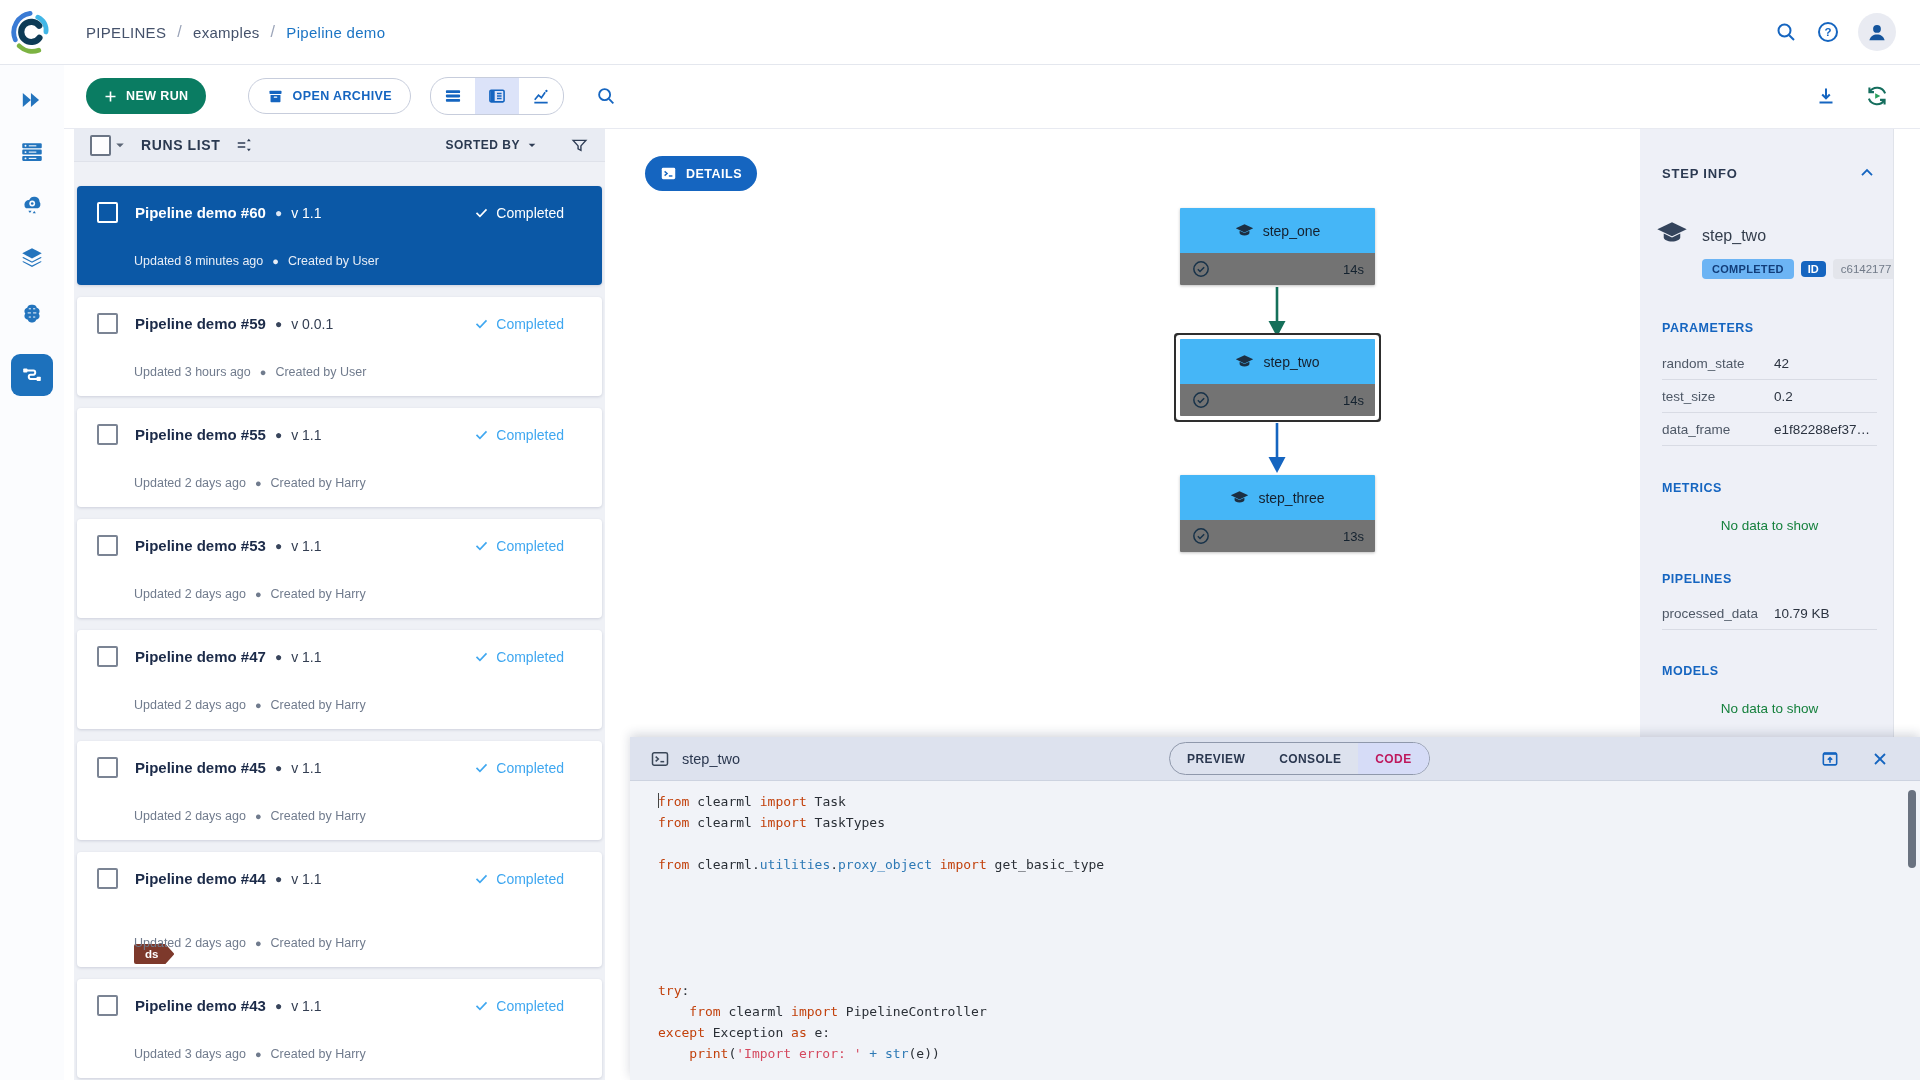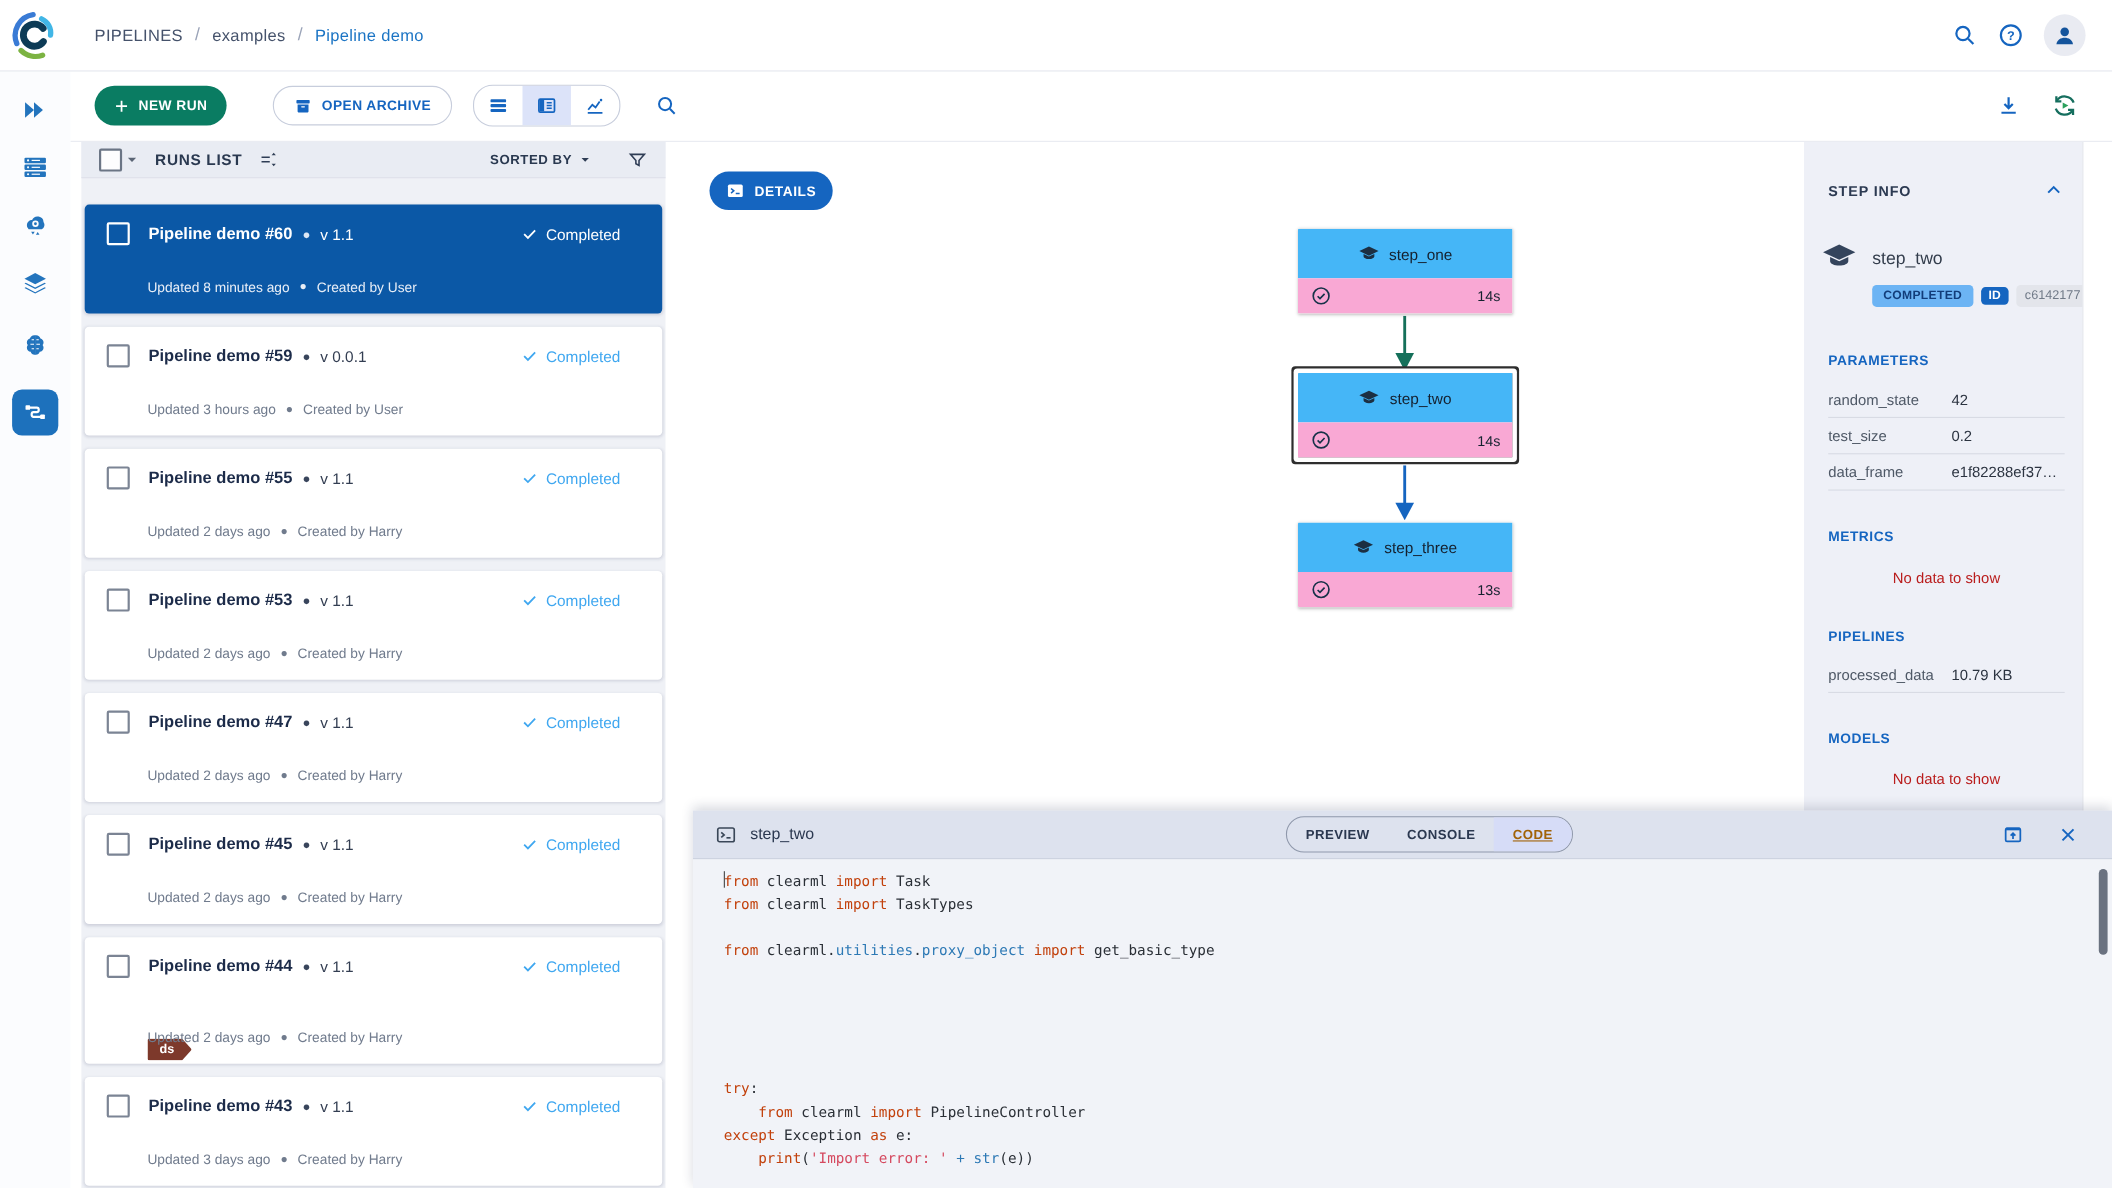--- a/index.html
+++ b/index.html
@@ -90,7 +90,7 @@
   .dag-node.selected{box-shadow:0 0 0 4px #fff,0 0 0 6px #2e2e2e;}
   .node-top{height:45px;background:#45b6f7;display:flex;align-items:center;justify-content:center;
             gap:9px;font-size:14px;color:#15202e;}
-  .node-bottom{height:32px;background:#f9a8d4;display:flex;align-items:center;padding:0 11px;box-sizing:border-box;}
+  .node-bottom{height:32px;background:#737373;display:flex;align-items:center;padding:0 11px;box-sizing:border-box;}
   .dur{margin-left:auto;font-size:13px;color:#14222f;}
   .edge{position:absolute;left:661px;}
 

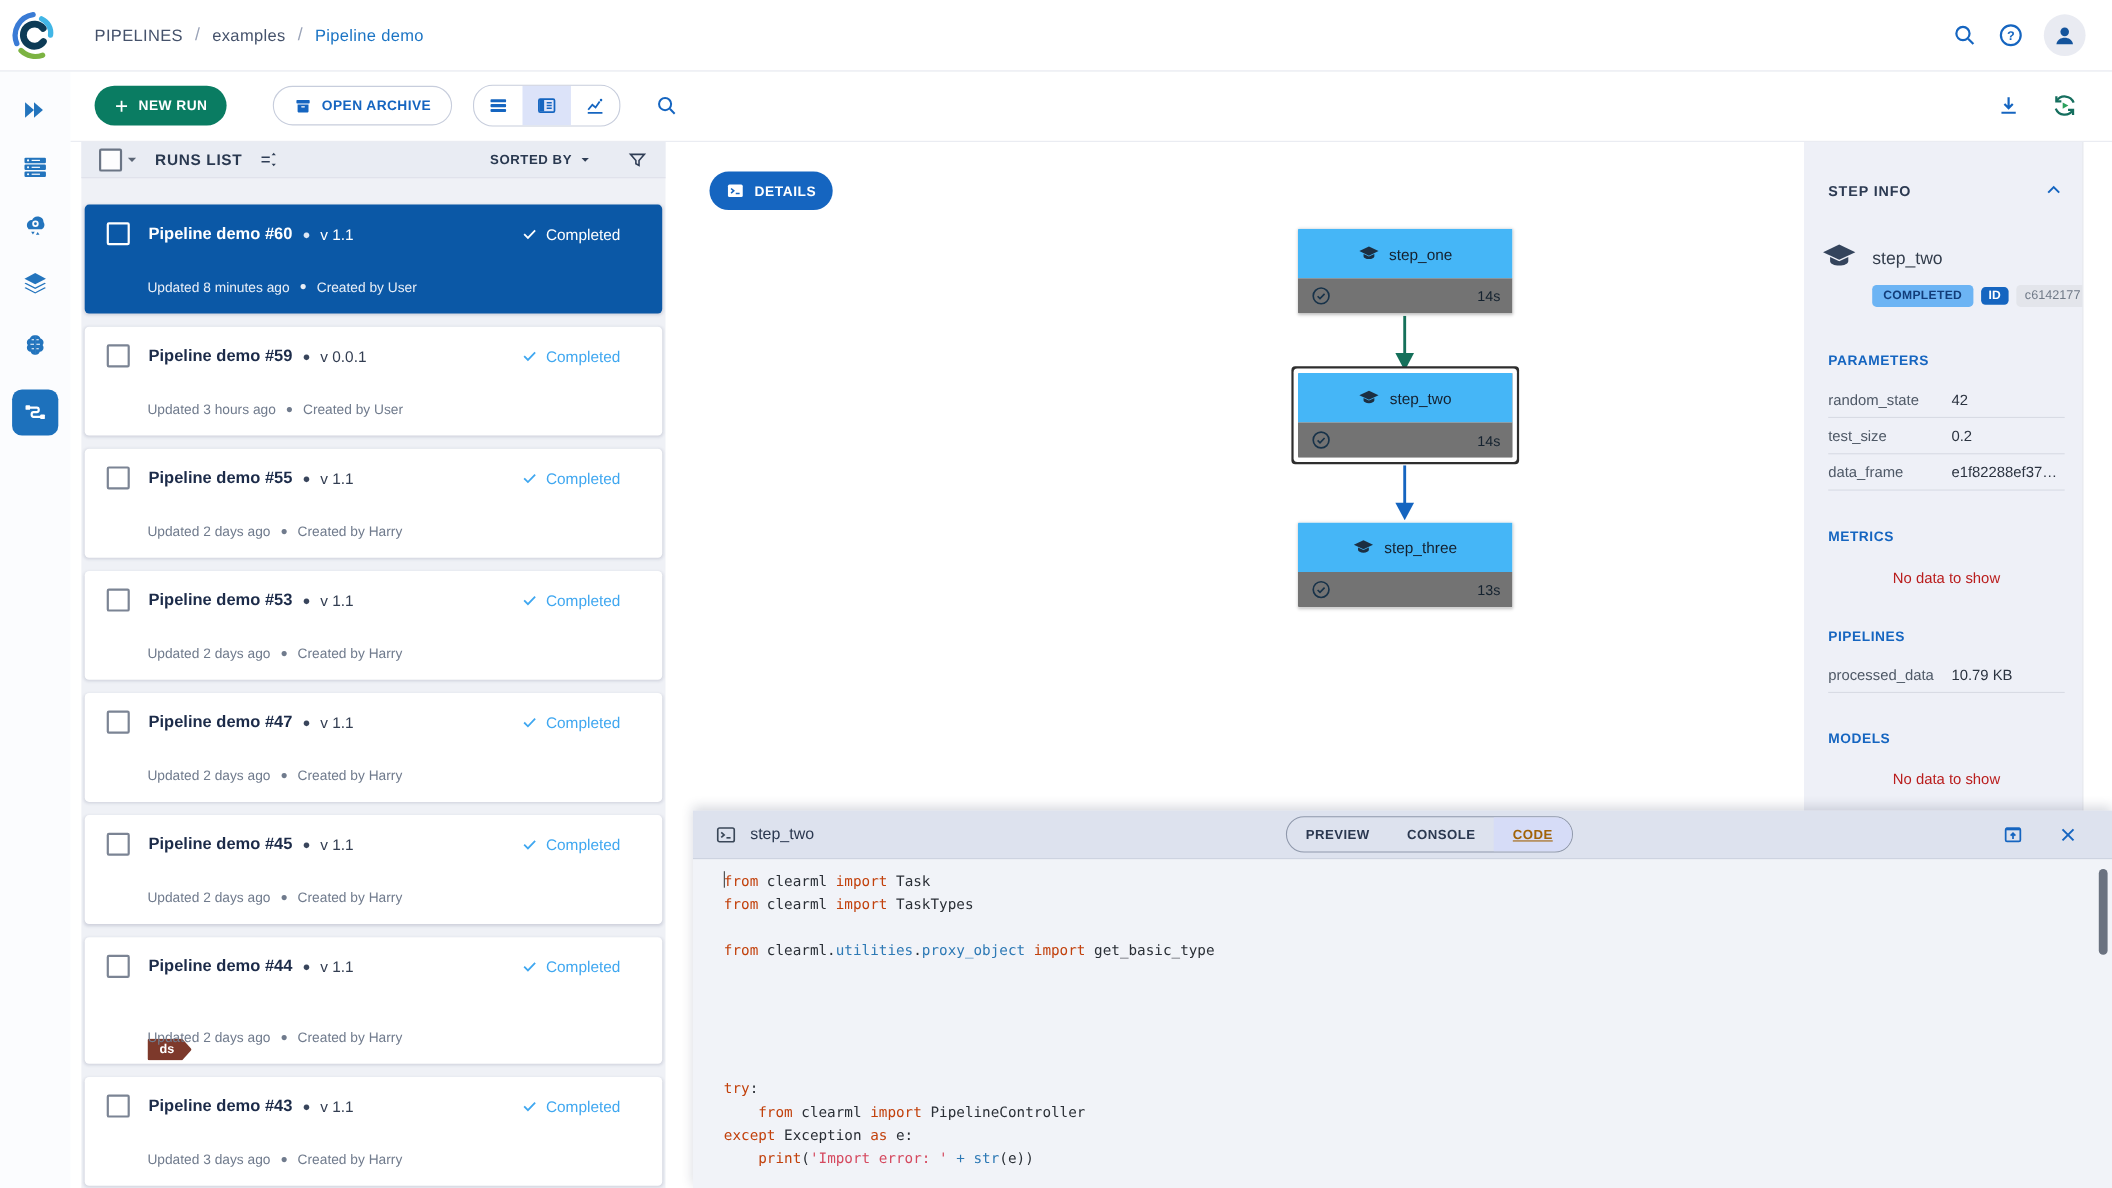--- a/index.html
+++ b/index.html
@@ -112,7 +112,7 @@
   .kv{height:32px;border-bottom:1px solid #d8dbe4;display:flex;align-items:center;}
   .kv-label{width:112px;font-size:13.5px;color:#4e5866;flex:none;}
   .kv-value{font-size:13.5px;color:#2b3340;white-space:nowrap;overflow:hidden;text-overflow:ellipsis;flex:1;}
-  .nodata{position:absolute;left:22px;right:16px;text-align:center;font-size:13.5px;color:#b91c1c;}
+  .nodata{position:absolute;left:22px;right:16px;text-align:center;font-size:13.5px;color:#15803d;}
 
   .gutter{position:absolute;left:1893px;top:129px;width:27px;bottom:0;background:#fff;
           border-left:1px solid #e0e3ea;z-index:4;}

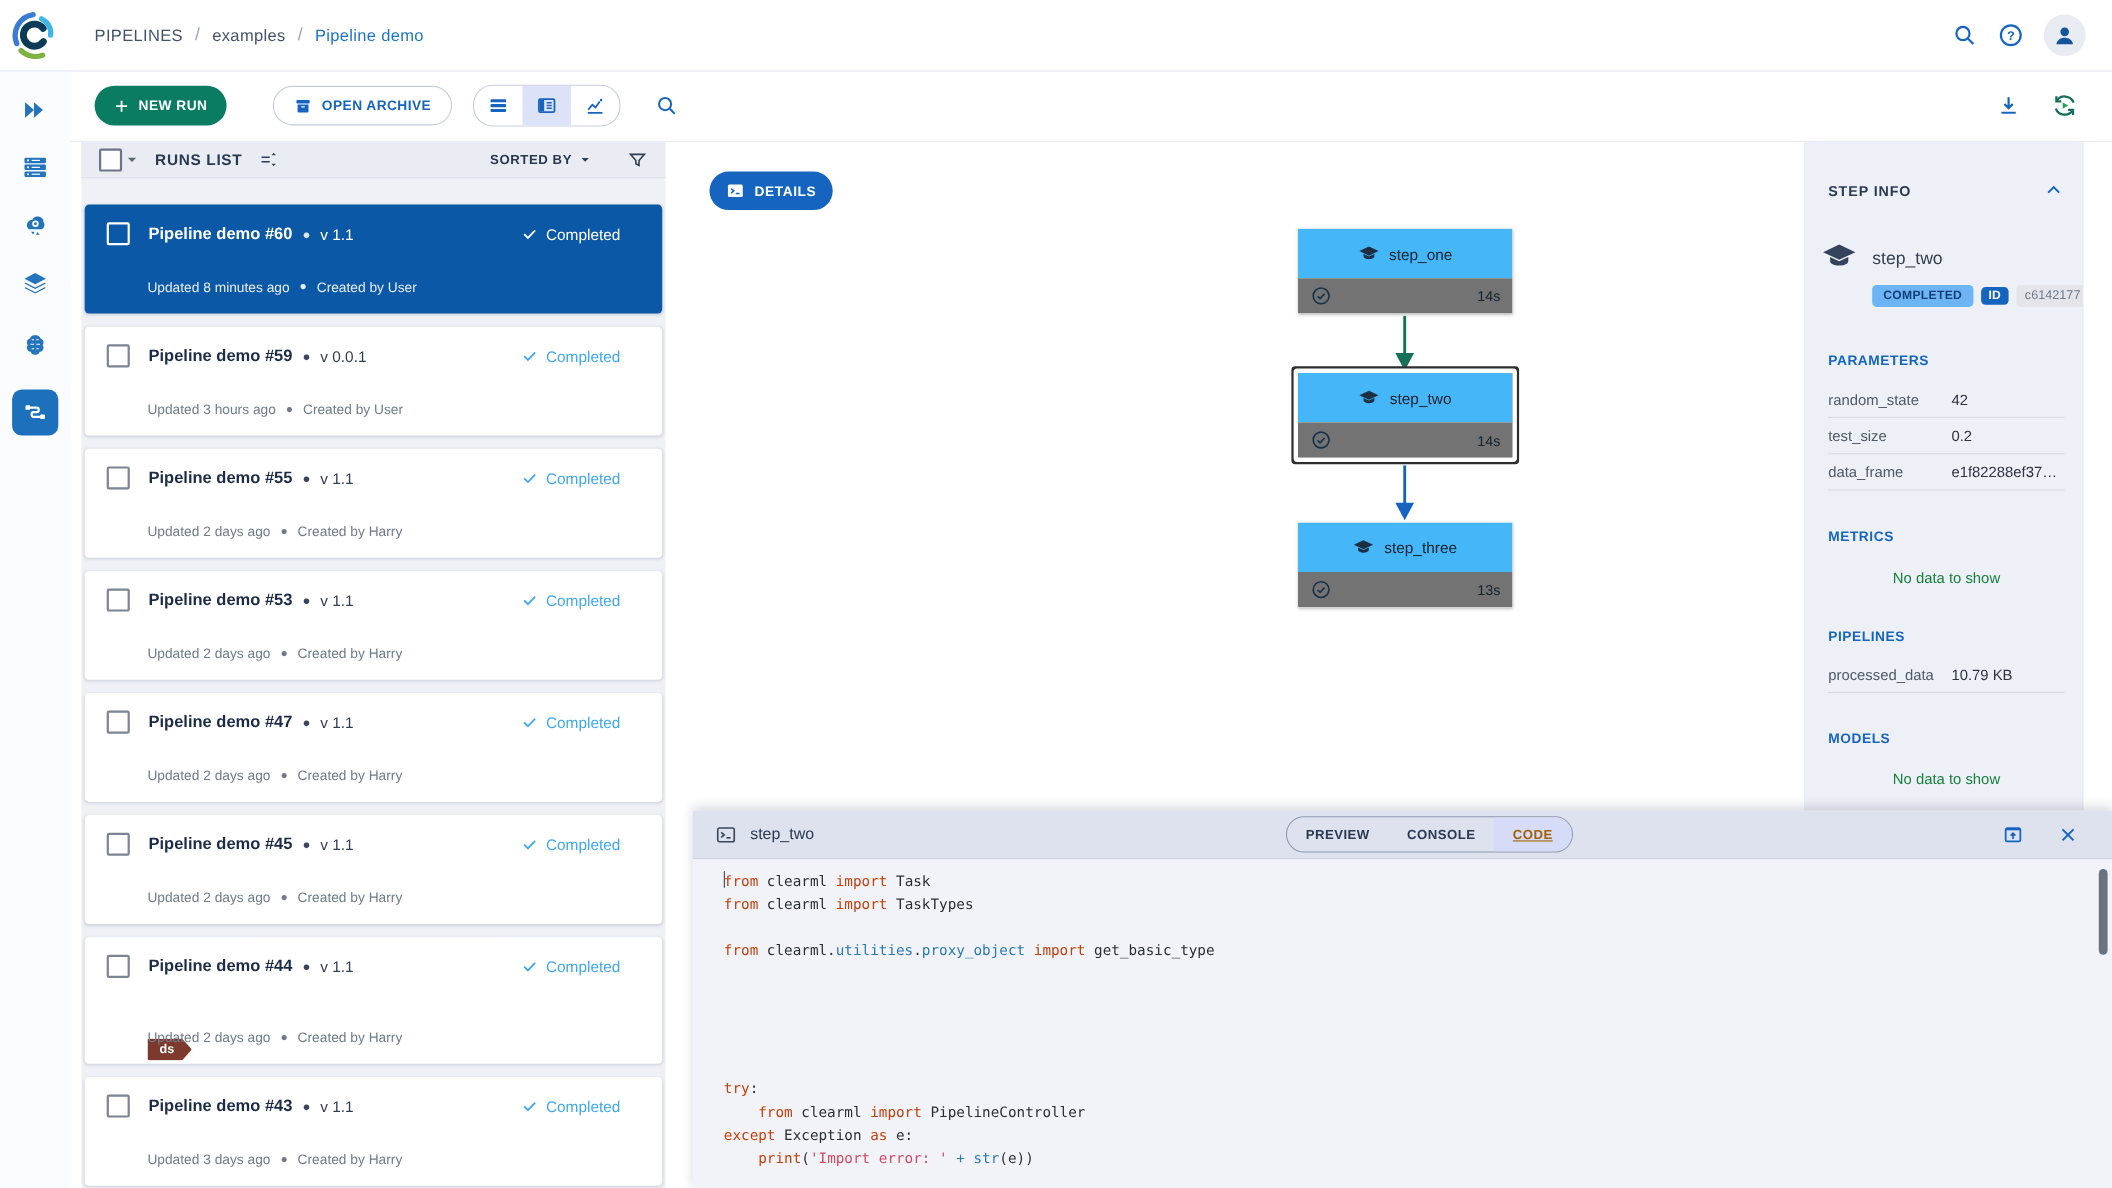--- a/index.html
+++ b/index.html
@@ -127,7 +127,7 @@
         display:flex;overflow:hidden;box-sizing:border-box;}
   .tab{padding:0 17px;display:flex;align-items:center;font-size:12px;font-weight:bold;color:#2b3850;
        letter-spacing:.4px;cursor:pointer;}
-  .tab.active{background:#d6dcf7;color:#a16207;text-decoration:underline;}
+  .tab.active{background:#d6dcf7;color:#be185d;}
   .code-actions{margin-left:auto;display:flex;align-items:center;gap:30px;padding-right:10px;}
   .code-body{position:absolute;top:44px;left:0;right:0;bottom:0;font-family:"DejaVu Sans Mono",monospace;
              font-size:13px;line-height:21px;color:#2a2f36;padding:10px 20px 0 28px;overflow:hidden;}

